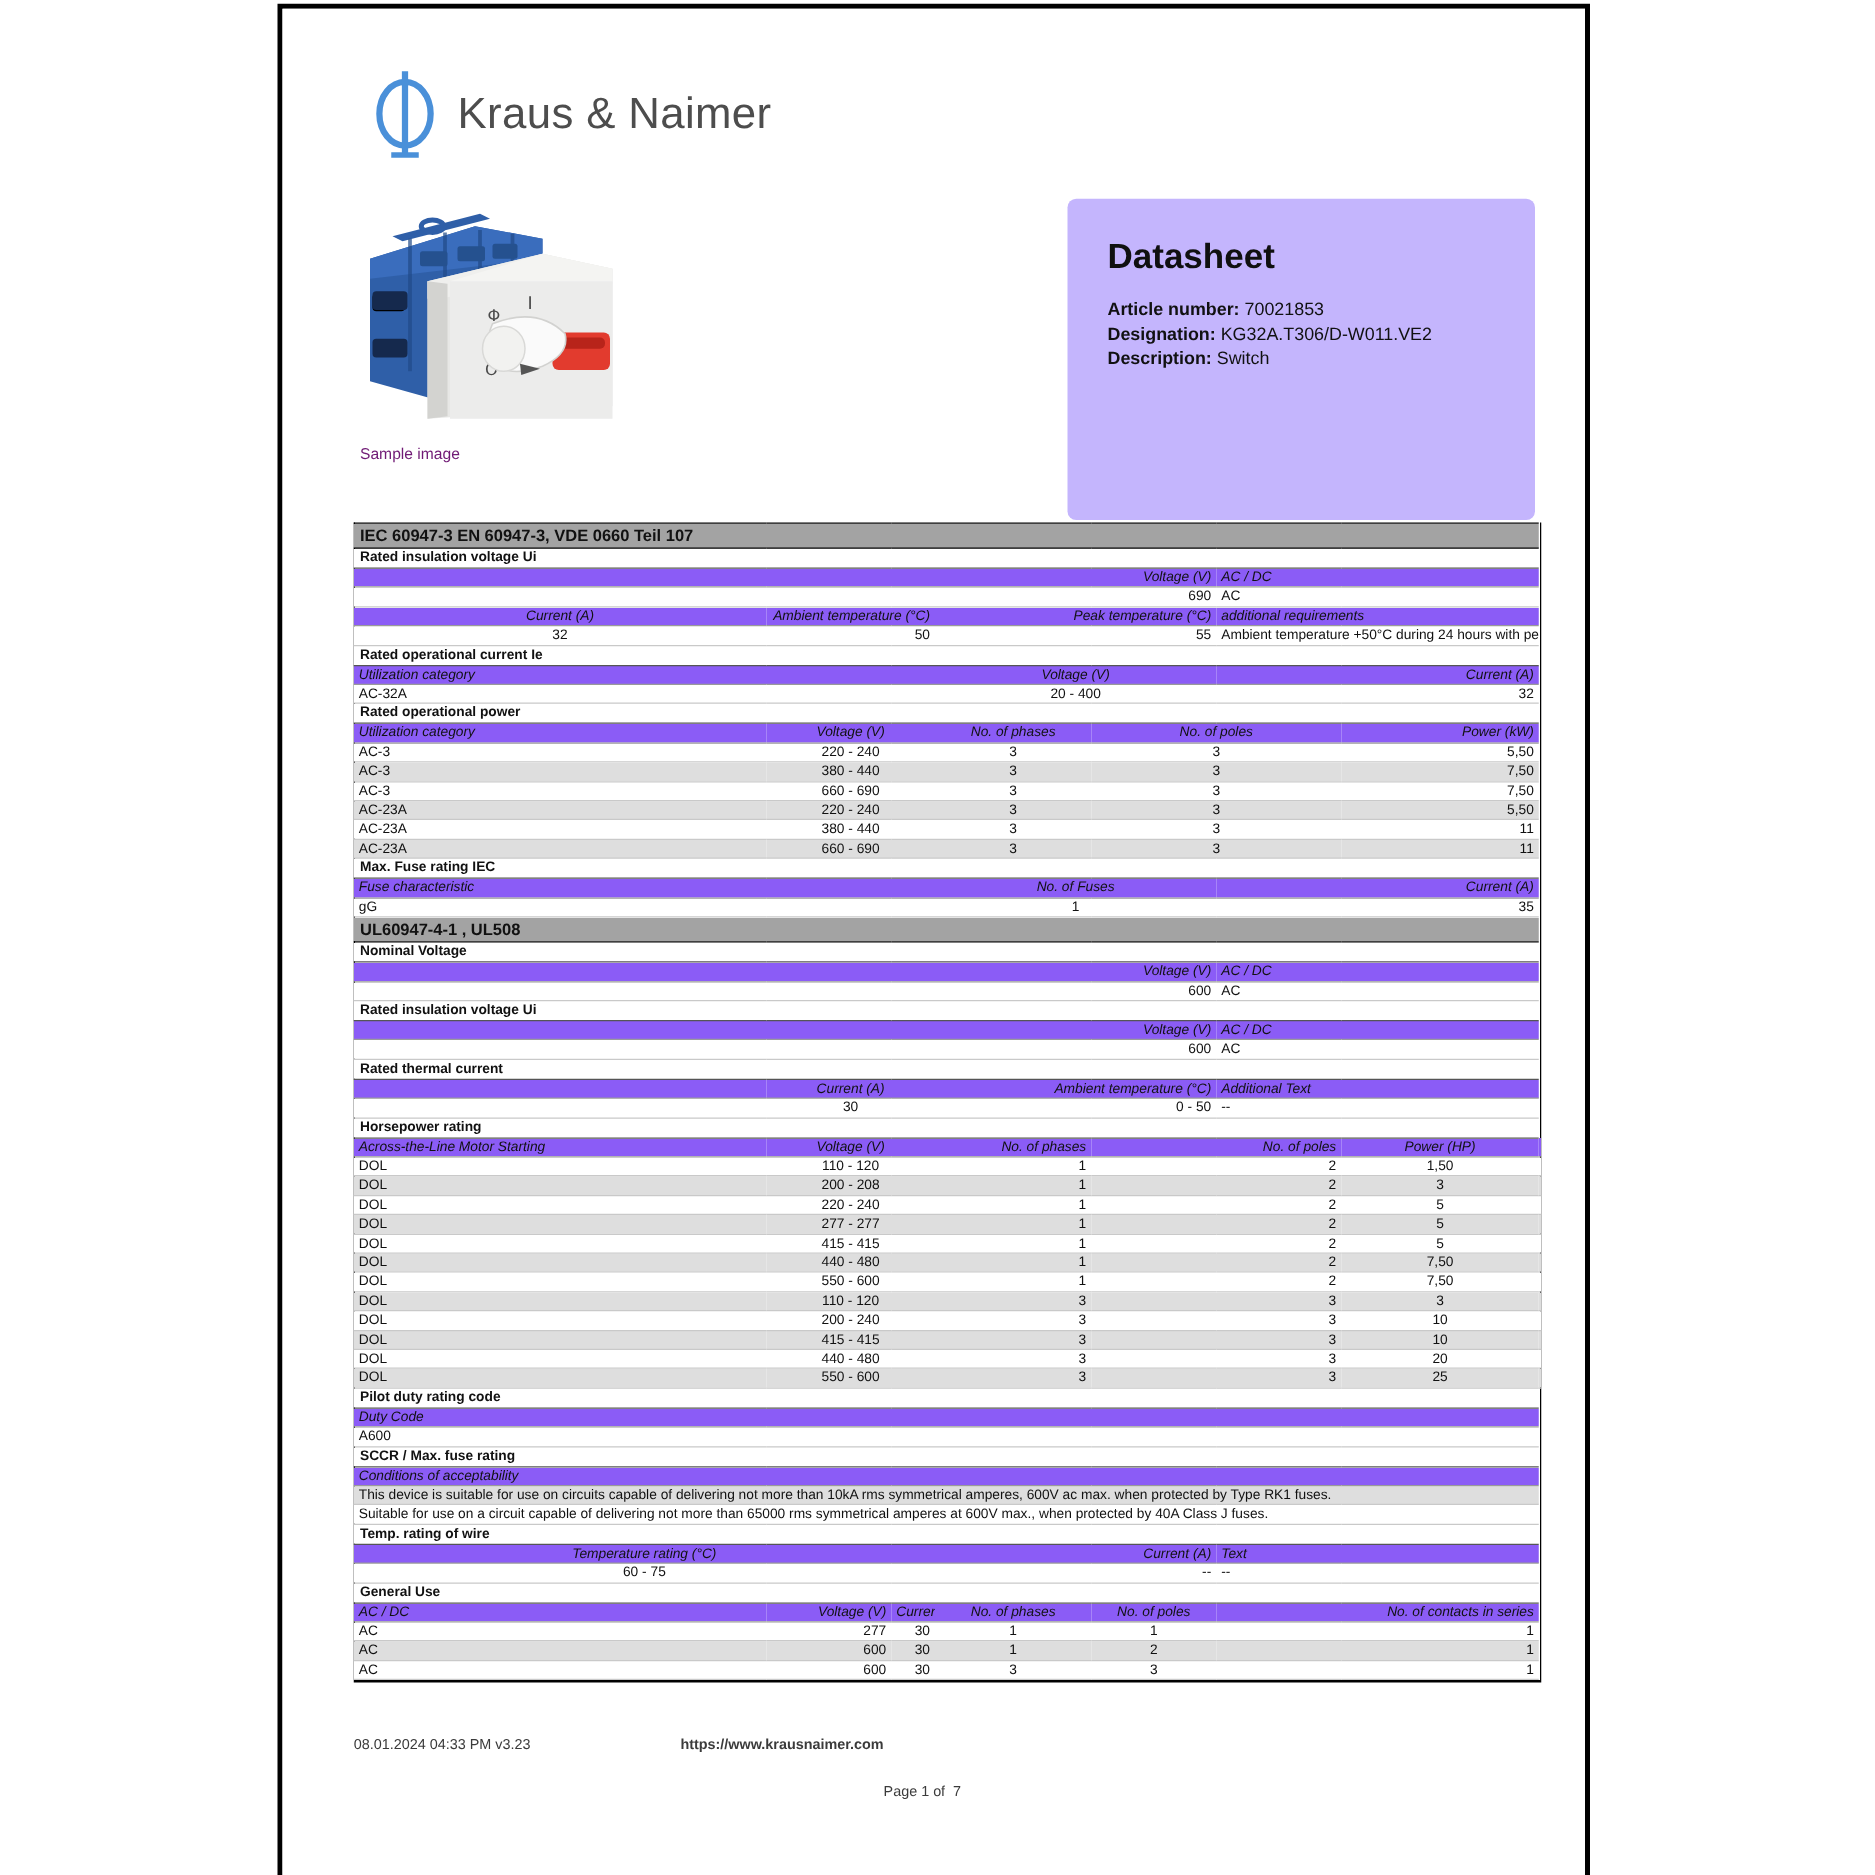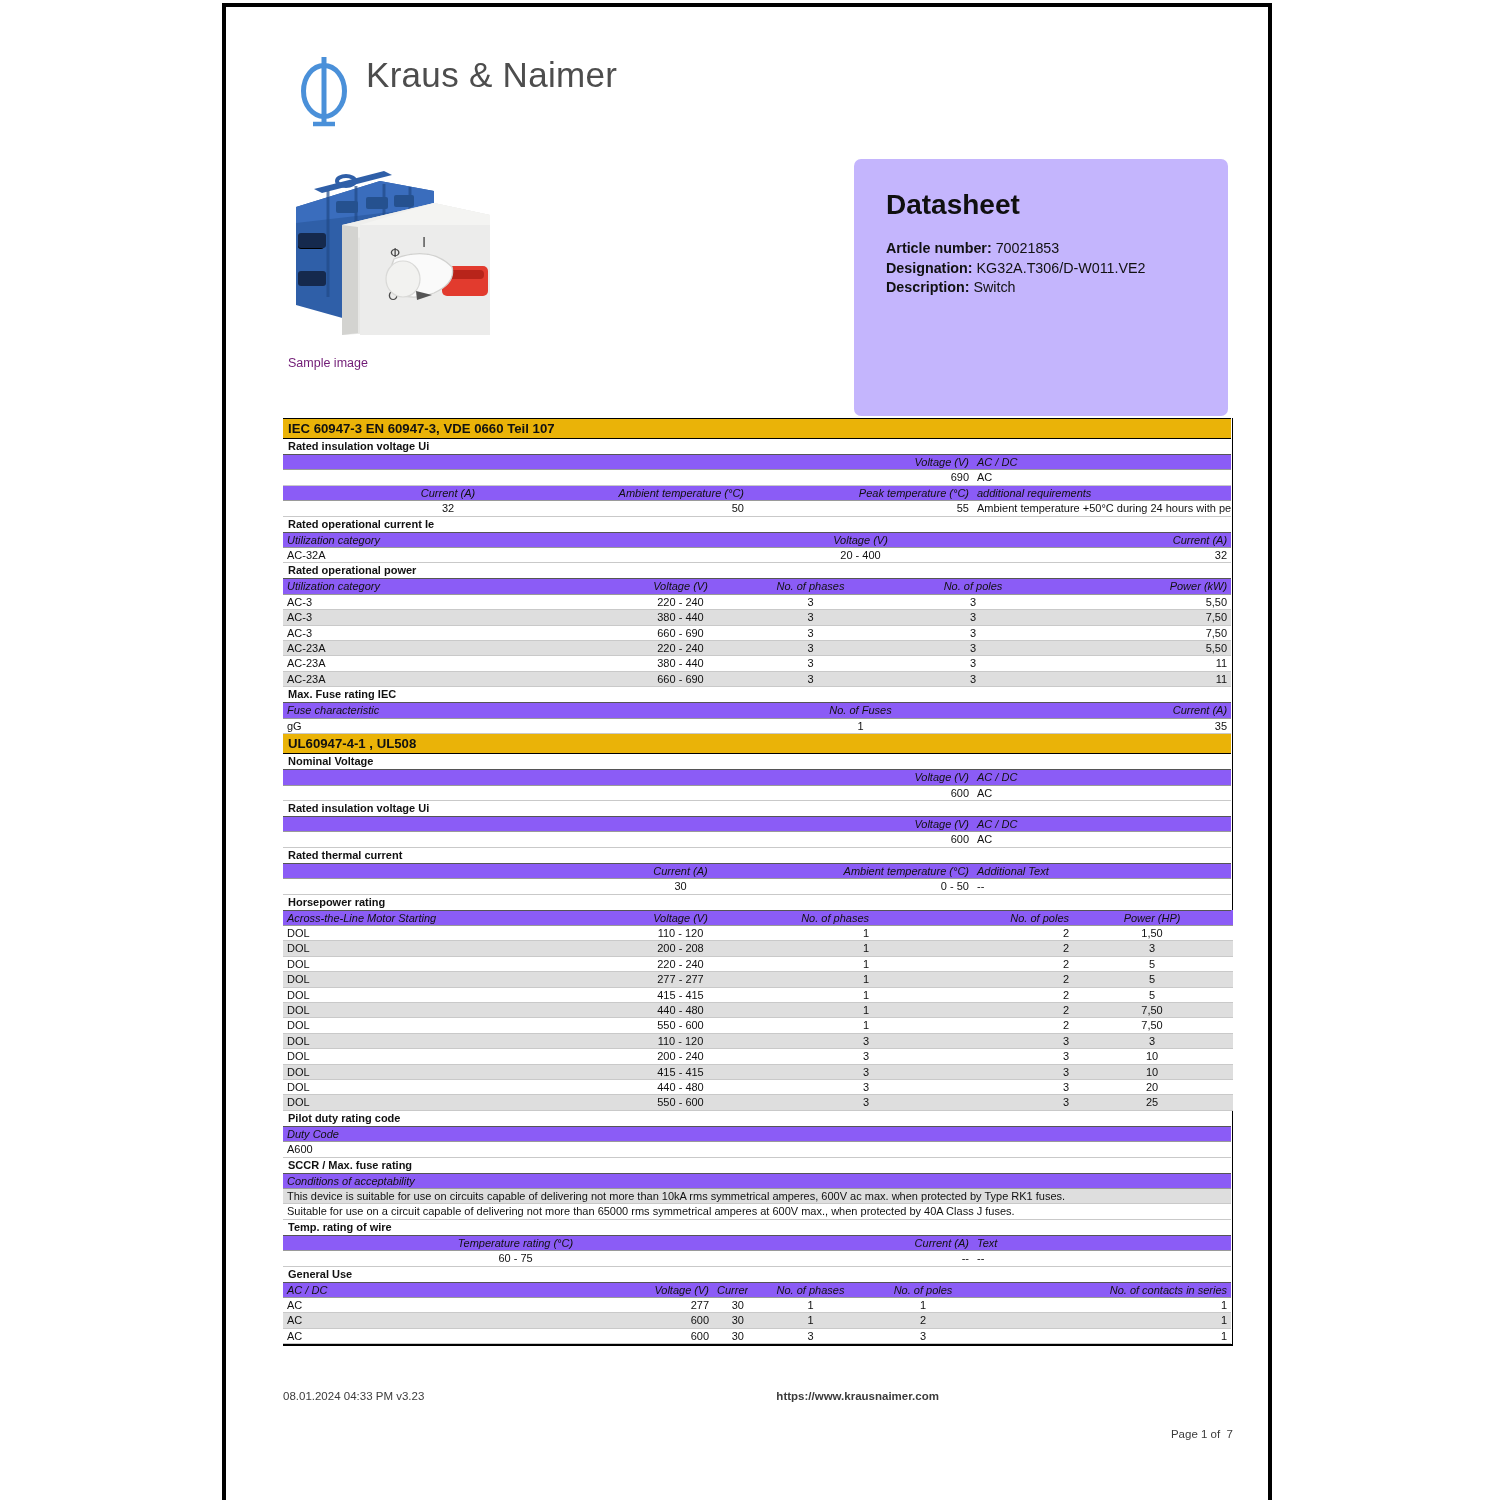--- a/index.html
+++ b/index.html
@@ -36,6 +36,7 @@
     left: 72px;
     top: 48px;
     display: flex;
+    align-items: center;
     gap: 16px;
   }
   .brand-logo { width: 52px; height: 72px; display:block; }

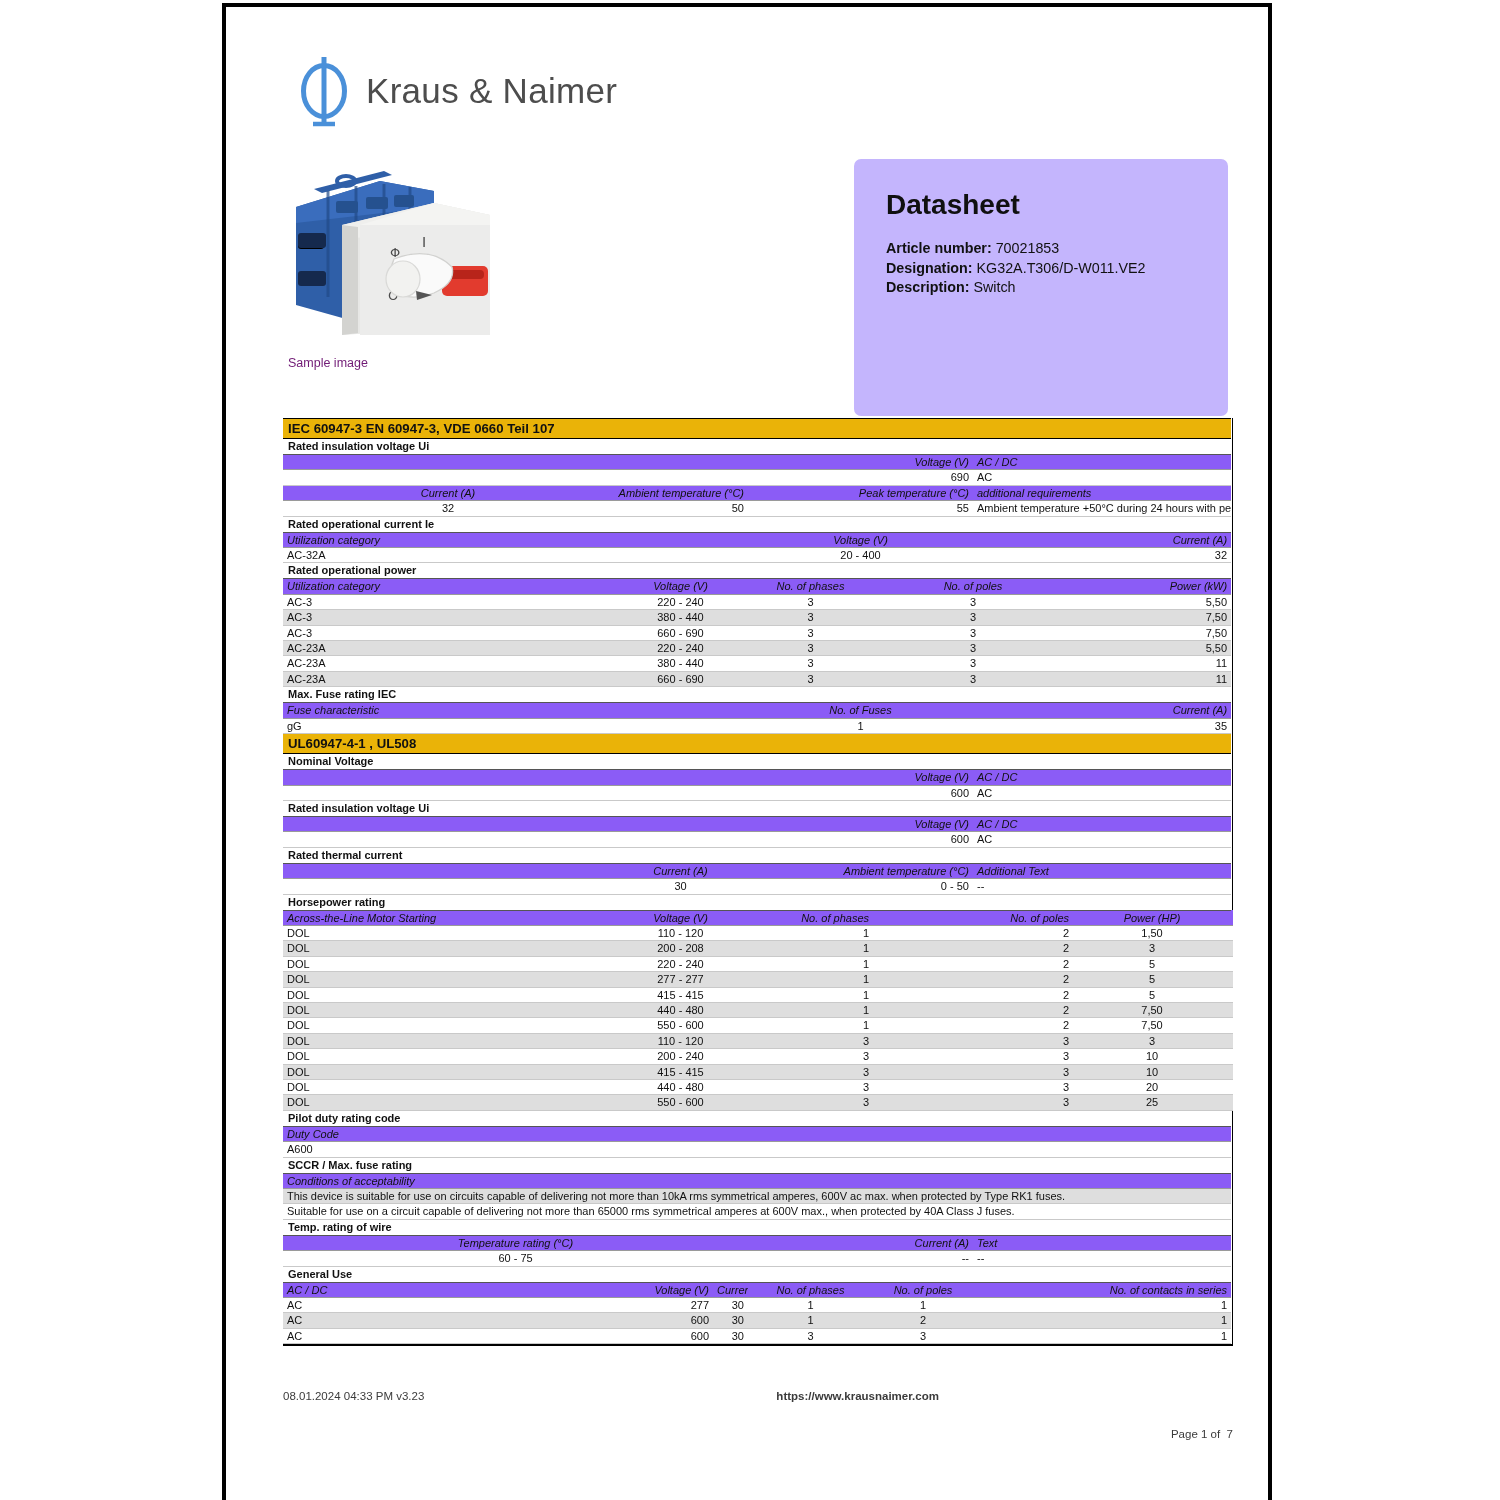--- a/index.html
+++ b/index.html
@@ -119,7 +119,7 @@
     line-height: 19px;
     border-top: 1.6px solid #000;
     border-bottom: 1.6px solid #000;
-    background: #eab308;
+    background: #a3a3a3;
     padding-left: 5px;
   }
   tr.sec-title td {

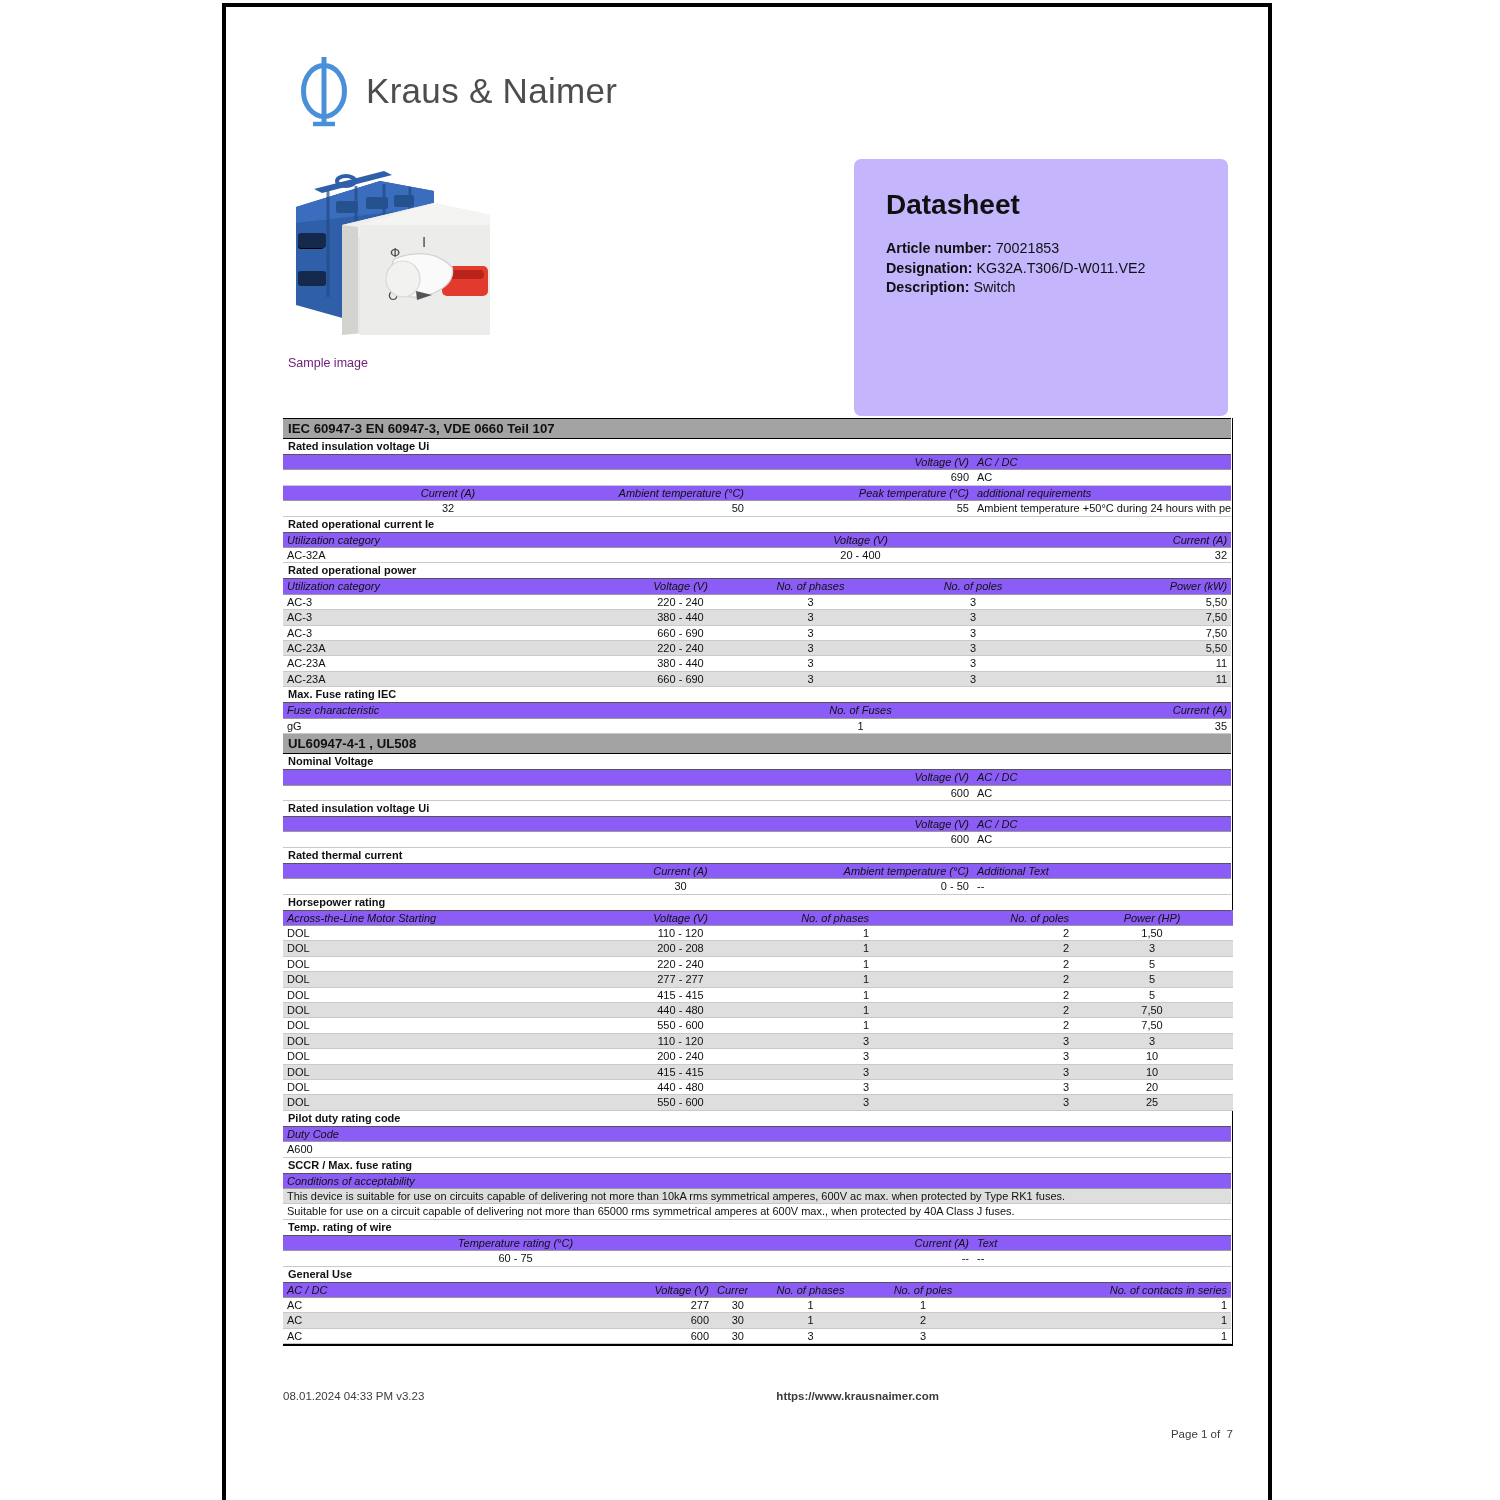--- a/index.html
+++ b/index.html
@@ -165,7 +165,6 @@
     font-size: 11.5px;
     color: #3b3b3b;
     display: flex;
-    justify-content: space-between;
   }
   .footer .mid { margin-left: 120px; font-weight: bold; }
   .footer .pg { white-space: pre; margin-top: 38px; }

